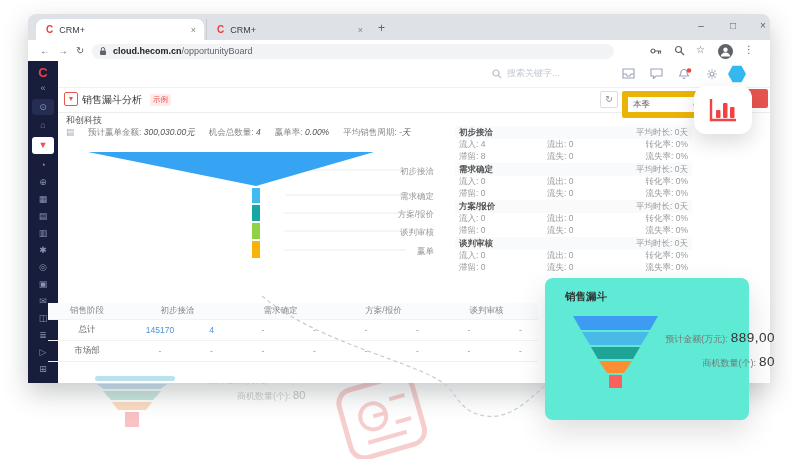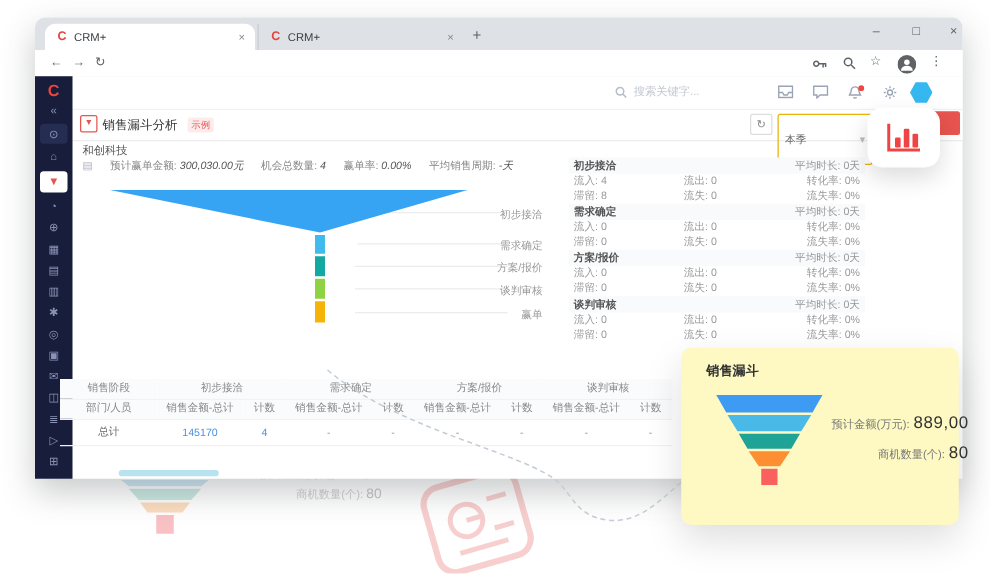--- a/index.html
+++ b/index.html
@@ -141,6 +141,14 @@
     <div class="a navg" style="left:12px">←</div>
     <div class="a navg" style="left:30px">→</div>
     <div class="a navg" style="left:48px">↻</div>
+    <div class="a" id="omni">
+      <svg width="8" height="10" style="margin-left:7px">
+        <rect x="1" y="4.5" width="6" height="4.5" rx="1" fill="#5f6368"></rect>
+        <path d="M2.3,4.5 V3.2 a1.7,1.7 0 0 1 3.4,0 V4.5" fill="none" stroke="#5f6368" stroke-width="1"></path>
+      </svg>
+      <span class="dom">cloud.hecom.cn</span>
+        <span class="pth">/opportunityBoard</span>
+    </div>
     <svg class="a ubi" style="left:622px;top:32px" width="12" height="10">
       <circle cx="3" cy="5" r="2" fill="none" stroke="#5f6368" stroke-width="1.2"></circle>
       <path d="M5,5 H11 M8.5,5 V8 M10.5,5 V7.5" fill="none" stroke="#5f6368" stroke-width="1.2"></path>

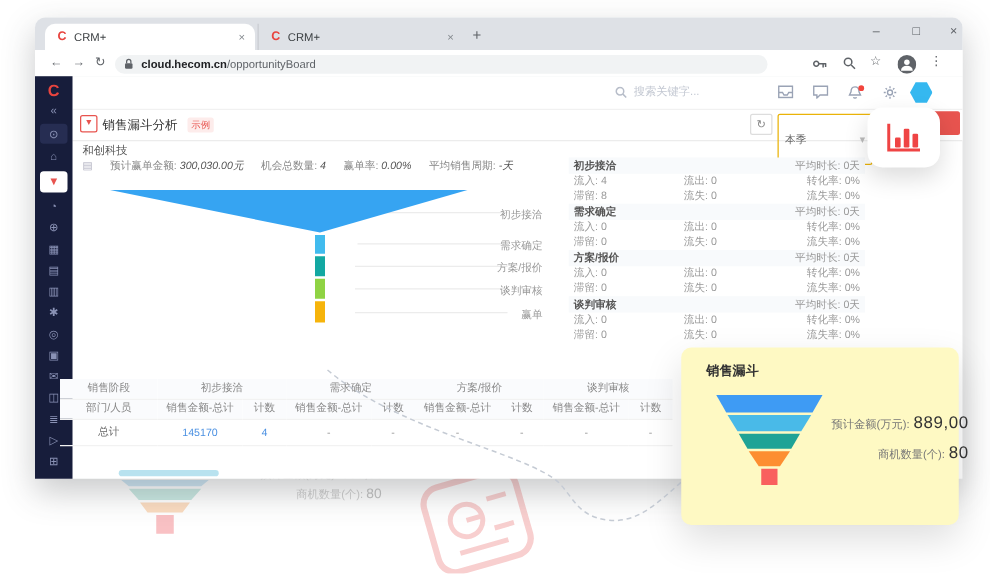--- a/index.html
+++ b/index.html
@@ -39,9 +39,9 @@
             border-radius:2px;padding:1px 3px;}
   #tb-refresh{left:572px;top:77px;width:16px;height:15px;border:1px solid #ddd;border-radius:2px;
               color:#888;font-size:9px;text-align:center;line-height:15px;}
-  #tb-period{left:594px;top:77px;width:64px;height:15px;border:1px solid #eab308;border-radius:2px;
+  #tb-period{left:594px;top:77px;width:64px;height:15px;border:6px solid #eab308;border-radius:2px;
              font-size:8.5px;color:#666;display:flex;align-items:center;justify-content:space-between;
-             padding:12px 5px;}
+             padding:0 5px;}
   #tb-redbtn{left:710px;top:75px;width:30px;height:19px;background:#e8544f;border-radius:2px;}
   
   #sidebar{left:0;top:47px;width:30px;height:322px;background:#171d3b;overflow:hidden;}

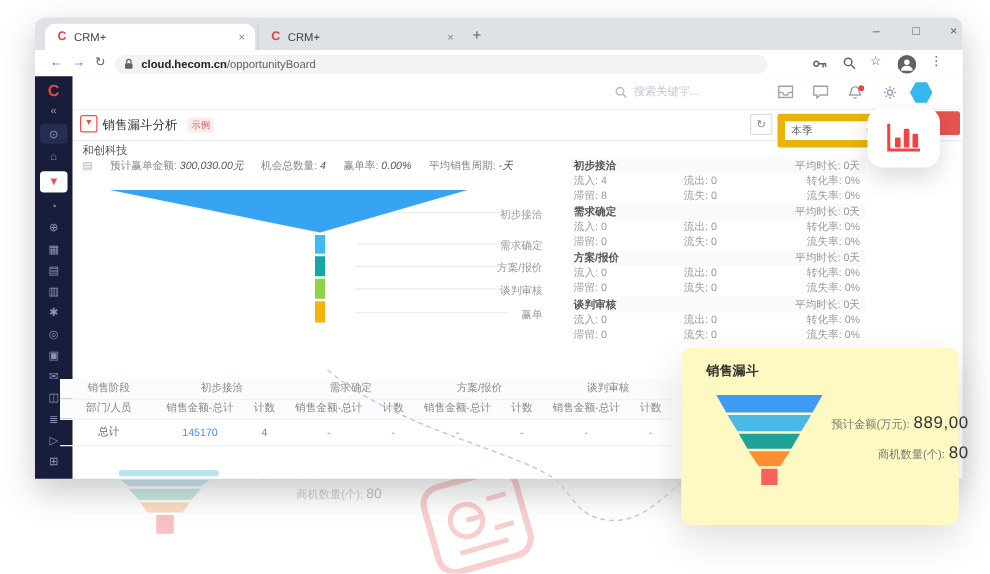--- a/index.html
+++ b/index.html
@@ -77,7 +77,7 @@
   #minicard{left:694px;top:86px;width:58px;height:48px;background:#fff;border-radius:12px;
             box-shadow:0 8px 20px rgba(0,0,0,.14);z-index:4;display:flex;align-items:center;
             justify-content:center;}
-  #bigcard{left:545px;top:278px;width:222px;height:142px;background:#fef9c3;border-radius:8px;
+  #bigcard{left:545px;top:278px;width:204px;height:142px;background:#5eead4;border-radius:8px;
            box-shadow:0 12px 30px rgba(0,0,0,.13);z-index:4;}
   #bigcard .ttl{position:absolute;left:20px;top:12px;font-size:10.5px;color:#333;font-weight:bold;}
   .crow{position:absolute;left:120px;display:flex;align-items:baseline;width:110px;

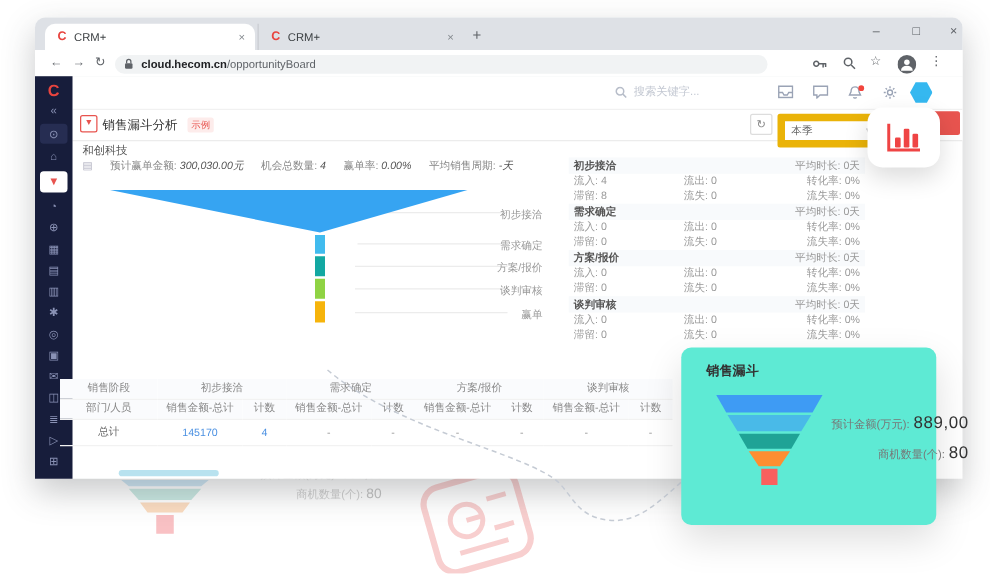--- a/index.html
+++ b/index.html
@@ -332,17 +332,6 @@
               <th colspan="2">方案/报价</th>
               <th colspan="2">谈判审核</th>
             </tr>
-            <tr>
-              <th>部门/人员</th>
-              <th>销售金额-总计</th>
-              <th>计数</th>
-              <th>销售金额-总计</th>
-              <th>计数</th>
-              <th>销售金额-总计</th>
-              <th>计数</th>
-              <th>销售金额-总计</th>
-              <th>计数</th>
-            </tr>
           </thead>
           <tbody>
             <tr>

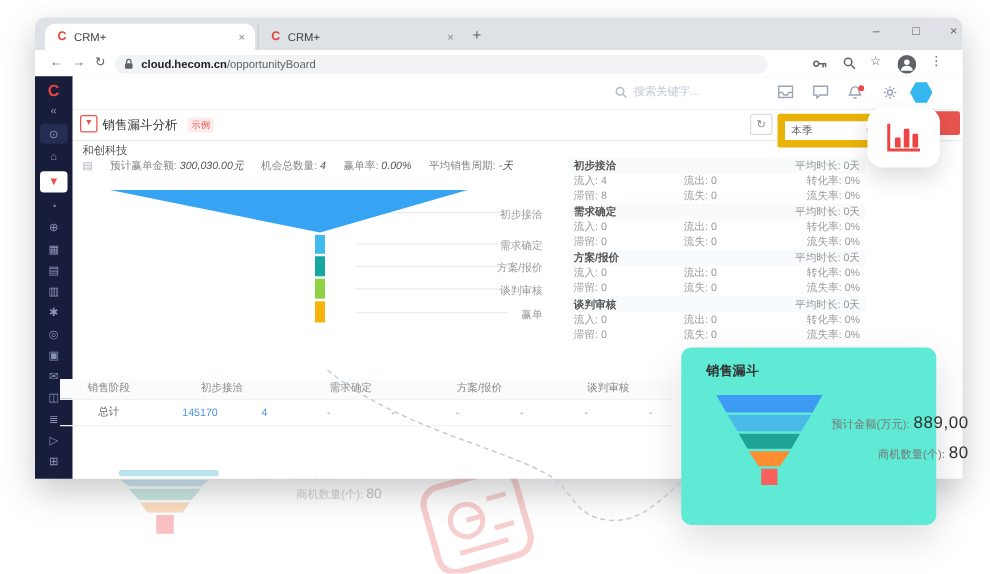--- a/index.html
+++ b/index.html
@@ -345,6 +345,17 @@
               <td>-</td>
               <td>-</td>
             </tr>
+            <tr>
+              <td class="link">市场部</td>
+              <td>-</td>
+              <td>-</td>
+              <td>-</td>
+              <td>-</td>
+              <td>-</td>
+              <td>-</td>
+              <td>-</td>
+              <td>-</td>
+            </tr>
           </tbody>
         </table>
       </div>

